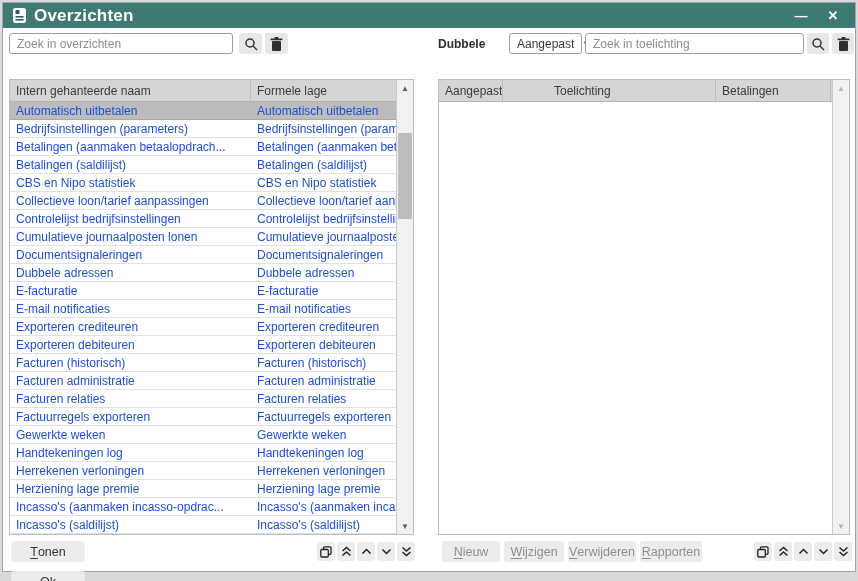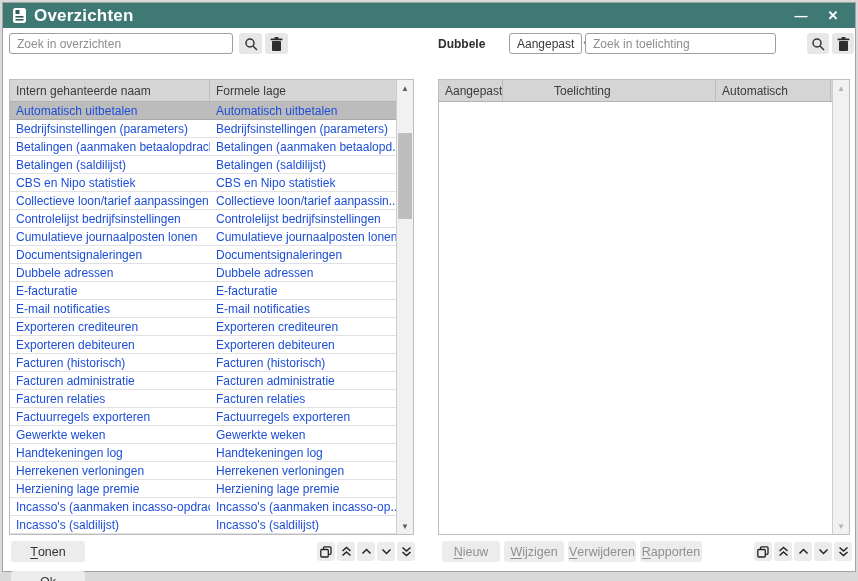--- a/index.html
+++ b/index.html
@@ -147,7 +147,7 @@
         </svg>
       </span>
     </div>
-    <input class="text-input" style="left: 582px; top: 5px; width: 191px;" placeholder="Zoek in toelichting">
+    <input class="text-input" style="left: 582px; top: 5px; width: 219px;" placeholder="Zoek in toelichting">
     <button class="icon-btn" style="left:804px; top:5px; width:22px;">
       <span>
         <svg width="14" height="14" viewBox="0 0 14 14" fill="none" stroke="#333" stroke-width="1.5">

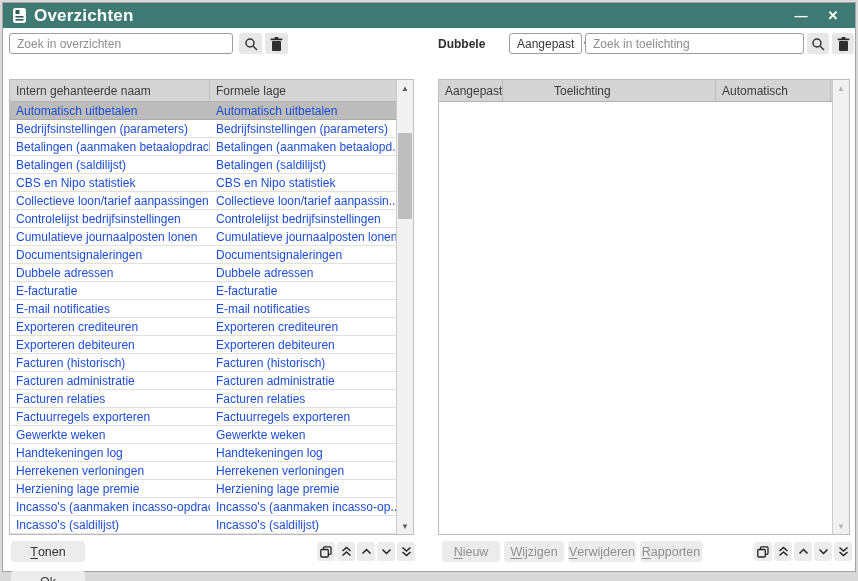--- a/index.html
+++ b/index.html
@@ -64,7 +64,7 @@
   .trow.selected { background:#bcbcbc; border-bottom-color:#aaaaaa; }
   .tcell { padding:0 6px; white-space:nowrap; overflow:hidden; height:100%; display:flex; align-items:center; }
   
-  .ltab .col0 { width:200px; flex:none; }
+  .ltab .col0 { width:241px; flex:none; }
   .ltab .col1 { flex:1; }
   .rtab .col0 { width:64px;  flex:none; }
   .rtab .col1 { width:168px; flex:none;margin-left:45px; }

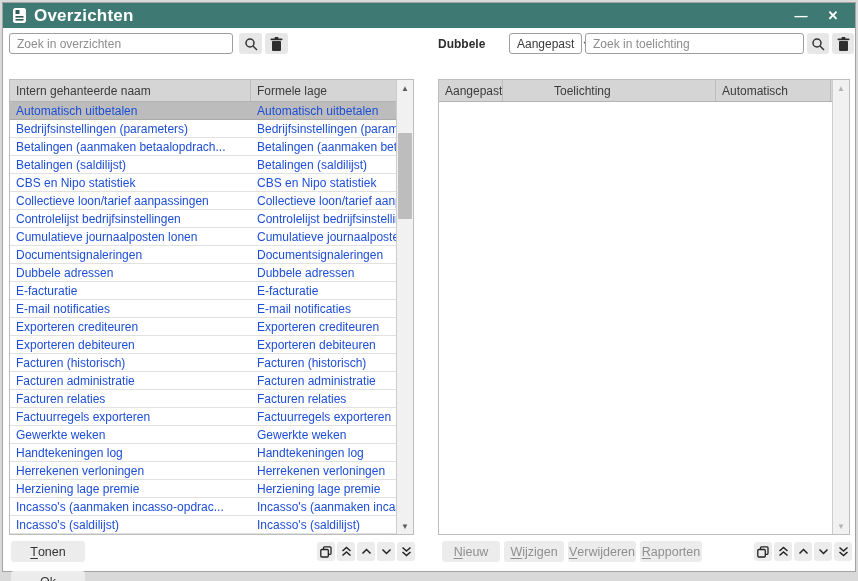--- a/index.html
+++ b/index.html
@@ -283,7 +283,7 @@
         <div class="thead">
           <div class="hcell col0">Aangepast</div>
           <div class="hcell col1">Toelichting</div>
-          <div class="hcell col2">Automatisch</div>
+          <div class="hcell col2">Betalingen</div>
           <div class="hcell col3">Status</div>
         </div>
         <div class="tbody"></div>

